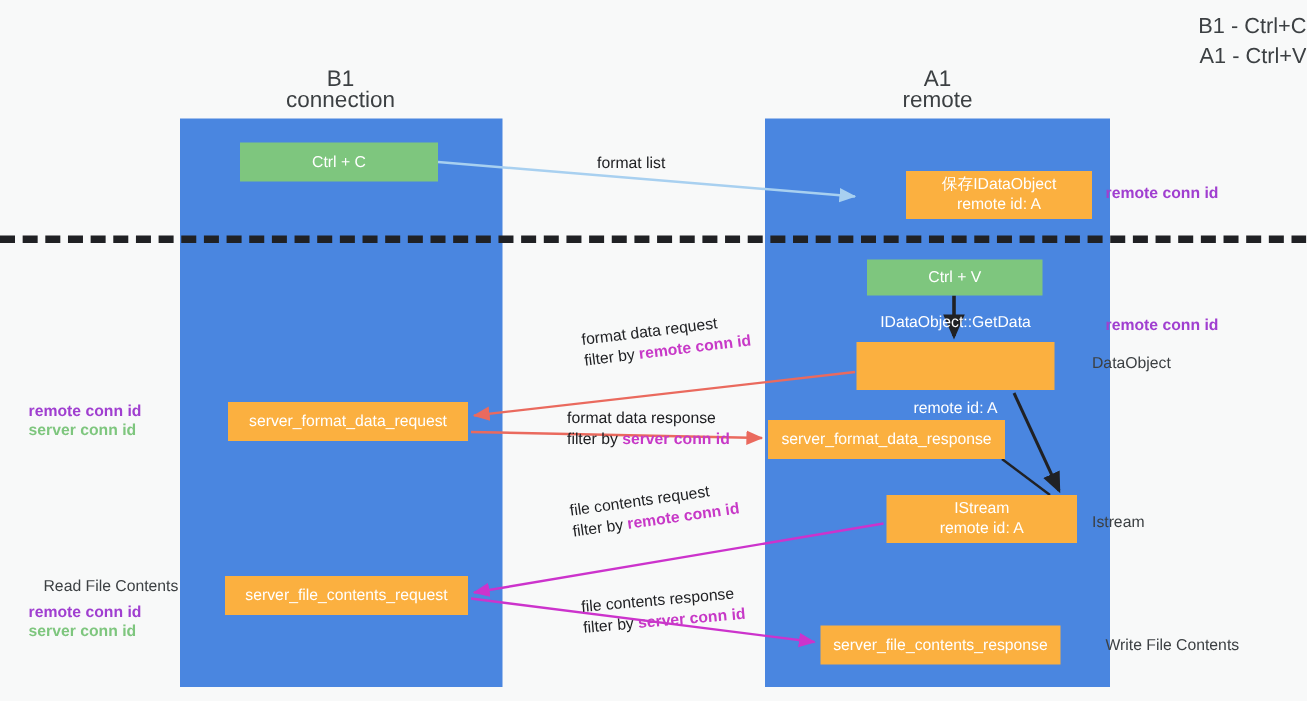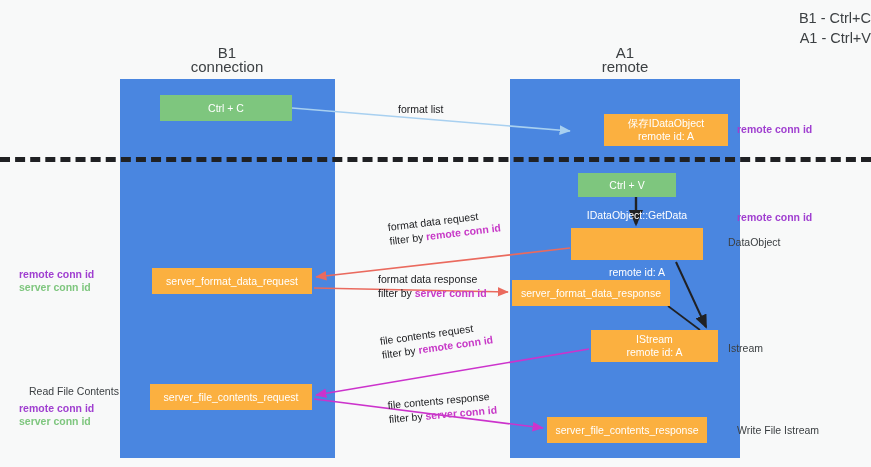--- a/index.html
+++ b/index.html
@@ -64,7 +64,7 @@
   
   #n-ctrlc   { left: 160px; top: 95px;  width: 132px; height: 26px; }
   #n-dataobj { left: 604px; top: 114px; width: 124px; height: 32px; }
-  #n-ctrlv   { left: 578px; top: 173px; width: 98px; height: 24px; }
+  #n-ctrlv   { left: 578px; top: 173px; width: 117px; height: 24px; }
   #n-getdata { left: 571px; top: 228px; width: 132px; height: 32px; gap: 44px; }
   #n-sfdreq  { left: 152px; top: 268px; width: 160px; height: 26px; }
   #n-sfdres  { left: 512px; top: 280px; width: 158px; height: 26px; }

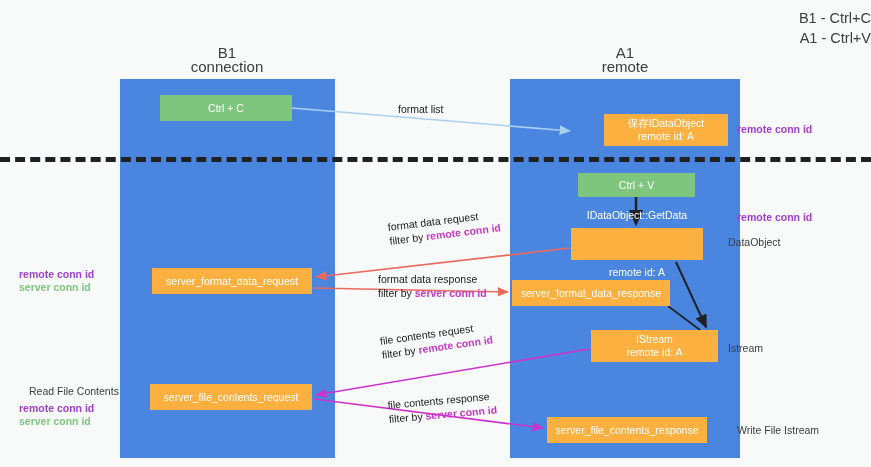--- a/index.html
+++ b/index.html
@@ -248,7 +248,7 @@
   <div class="side-label bold-purple" id="sl-remote2">remote conn id</div>
   <div class="side-label" id="sl-dataobj">DataObject</div>
   <div class="side-label" id="sl-istream">Istream</div>
-  <div class="side-label" id="sl-write">Write File Istream</div>
+  <div class="side-label" id="sl-write">Write File Contents</div>
 
   <div class="side-label" id="ll-group1">
     <span class="p">remote conn id</span>

